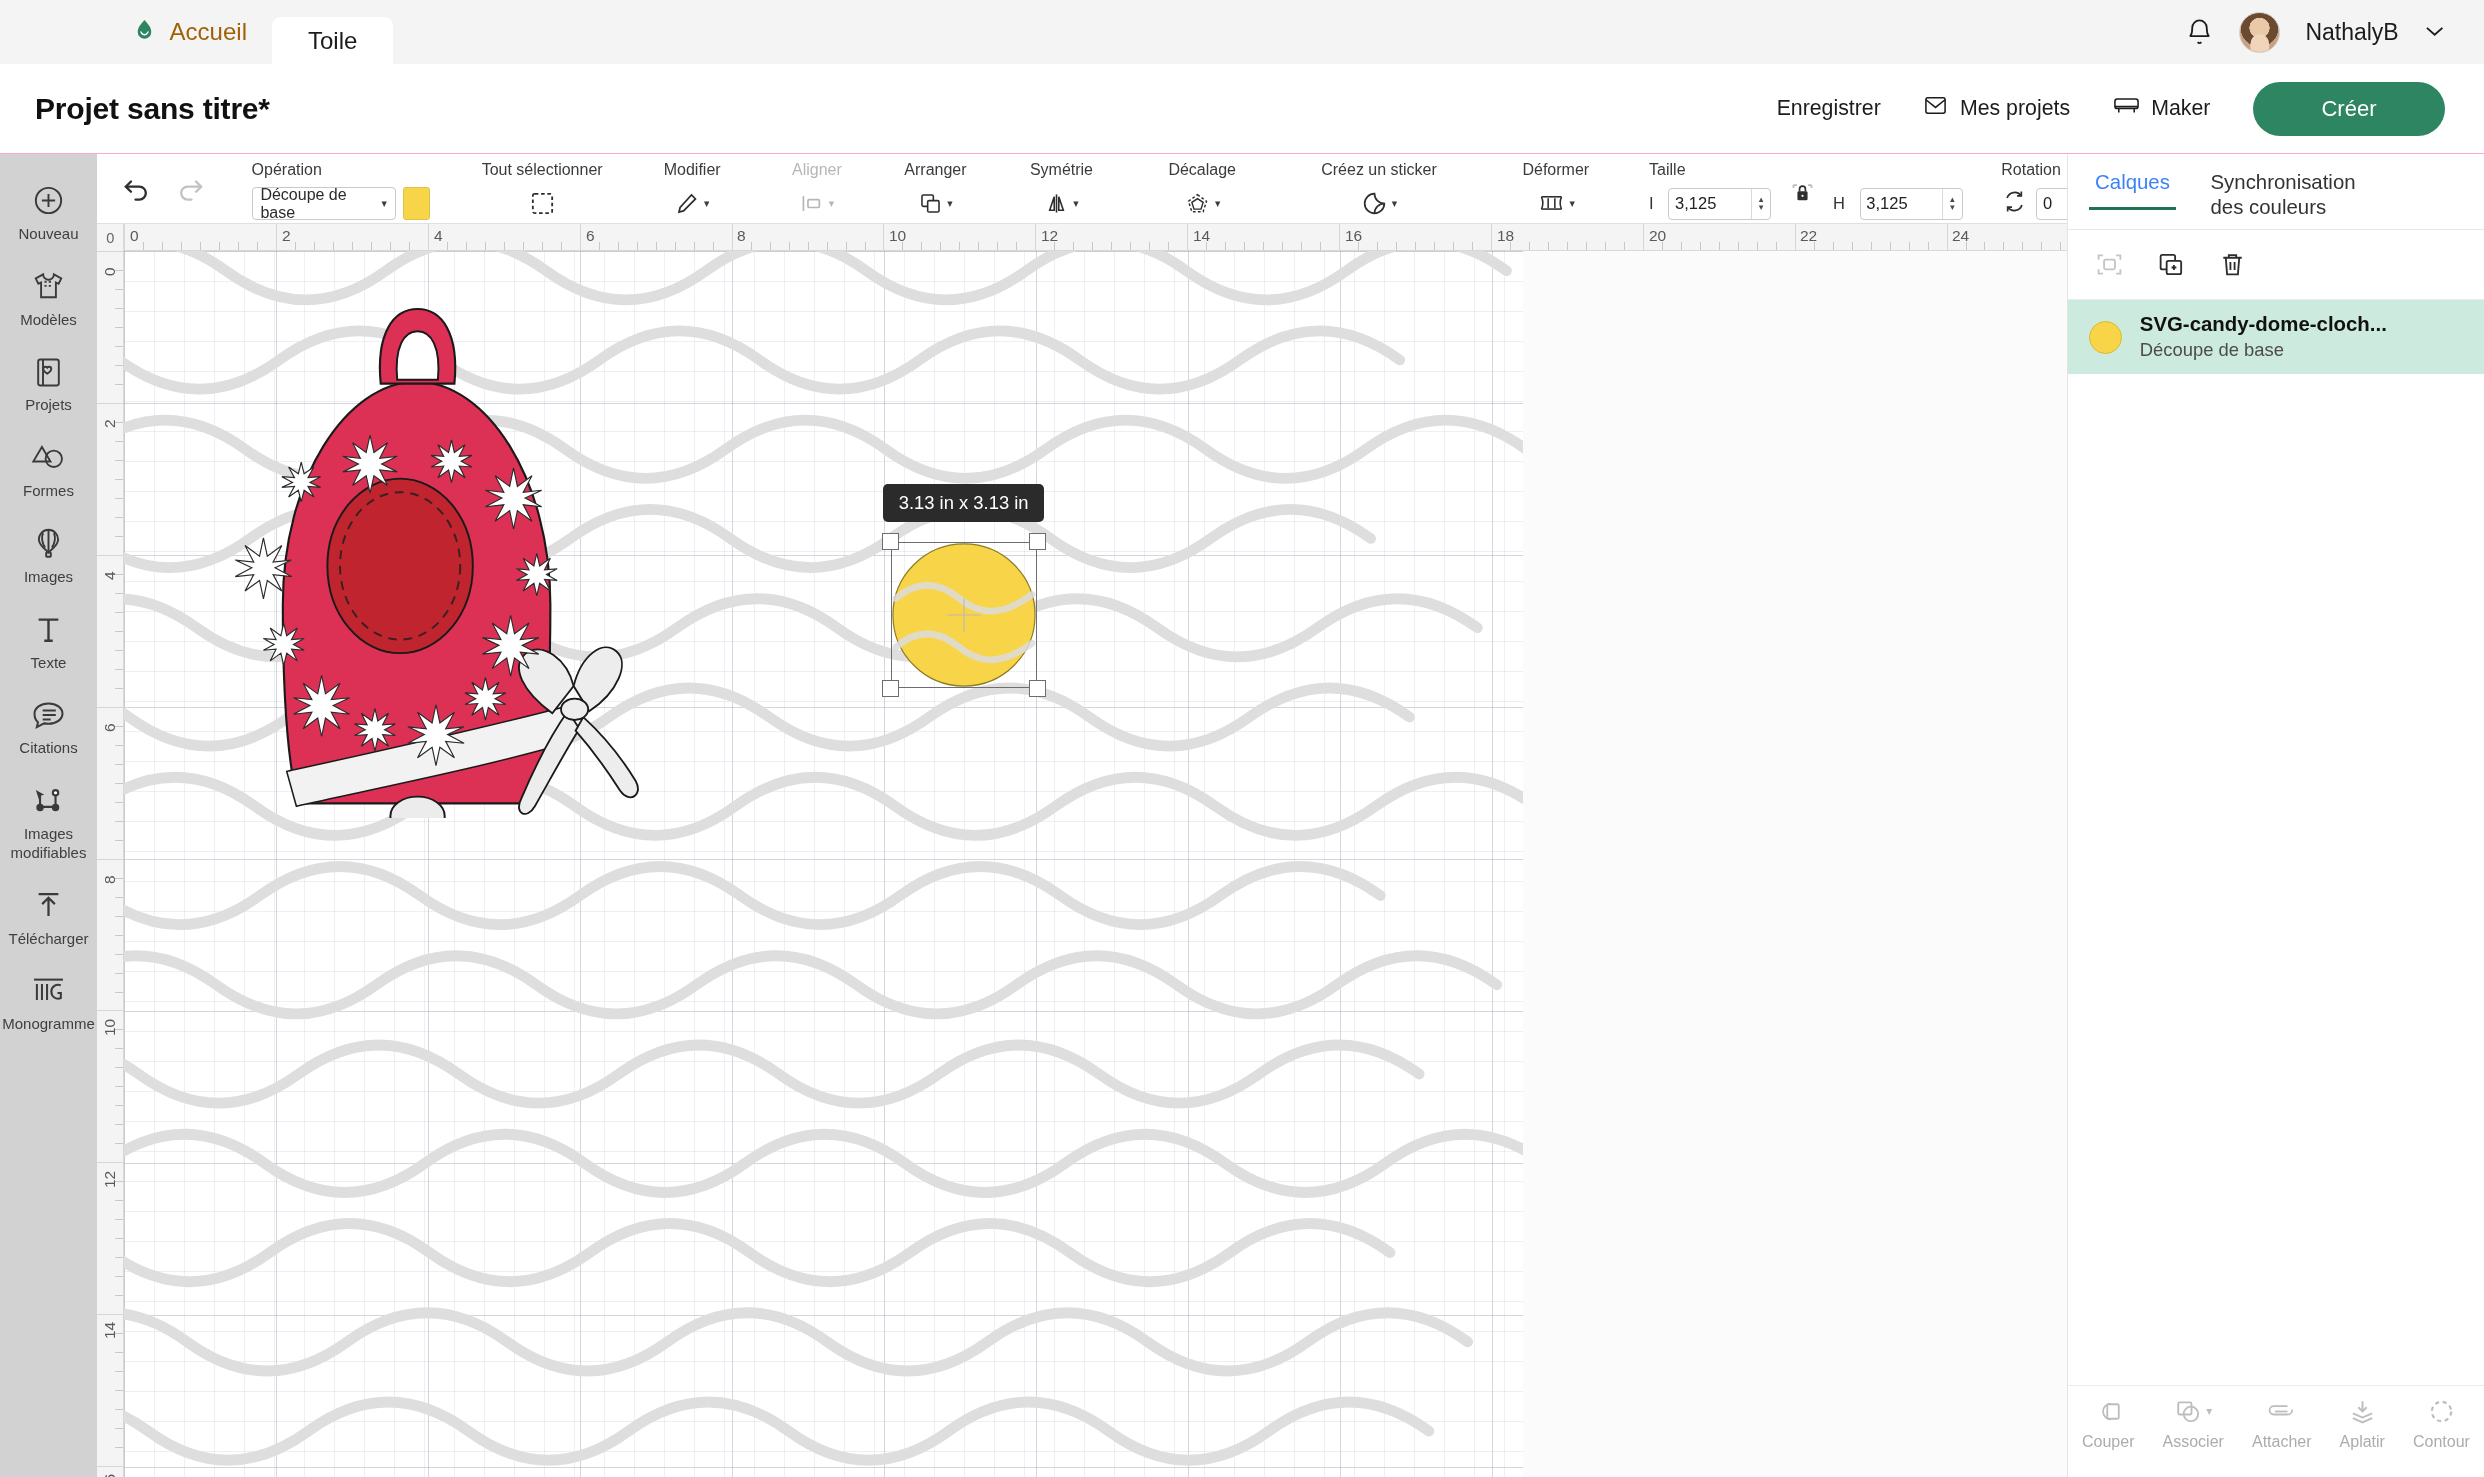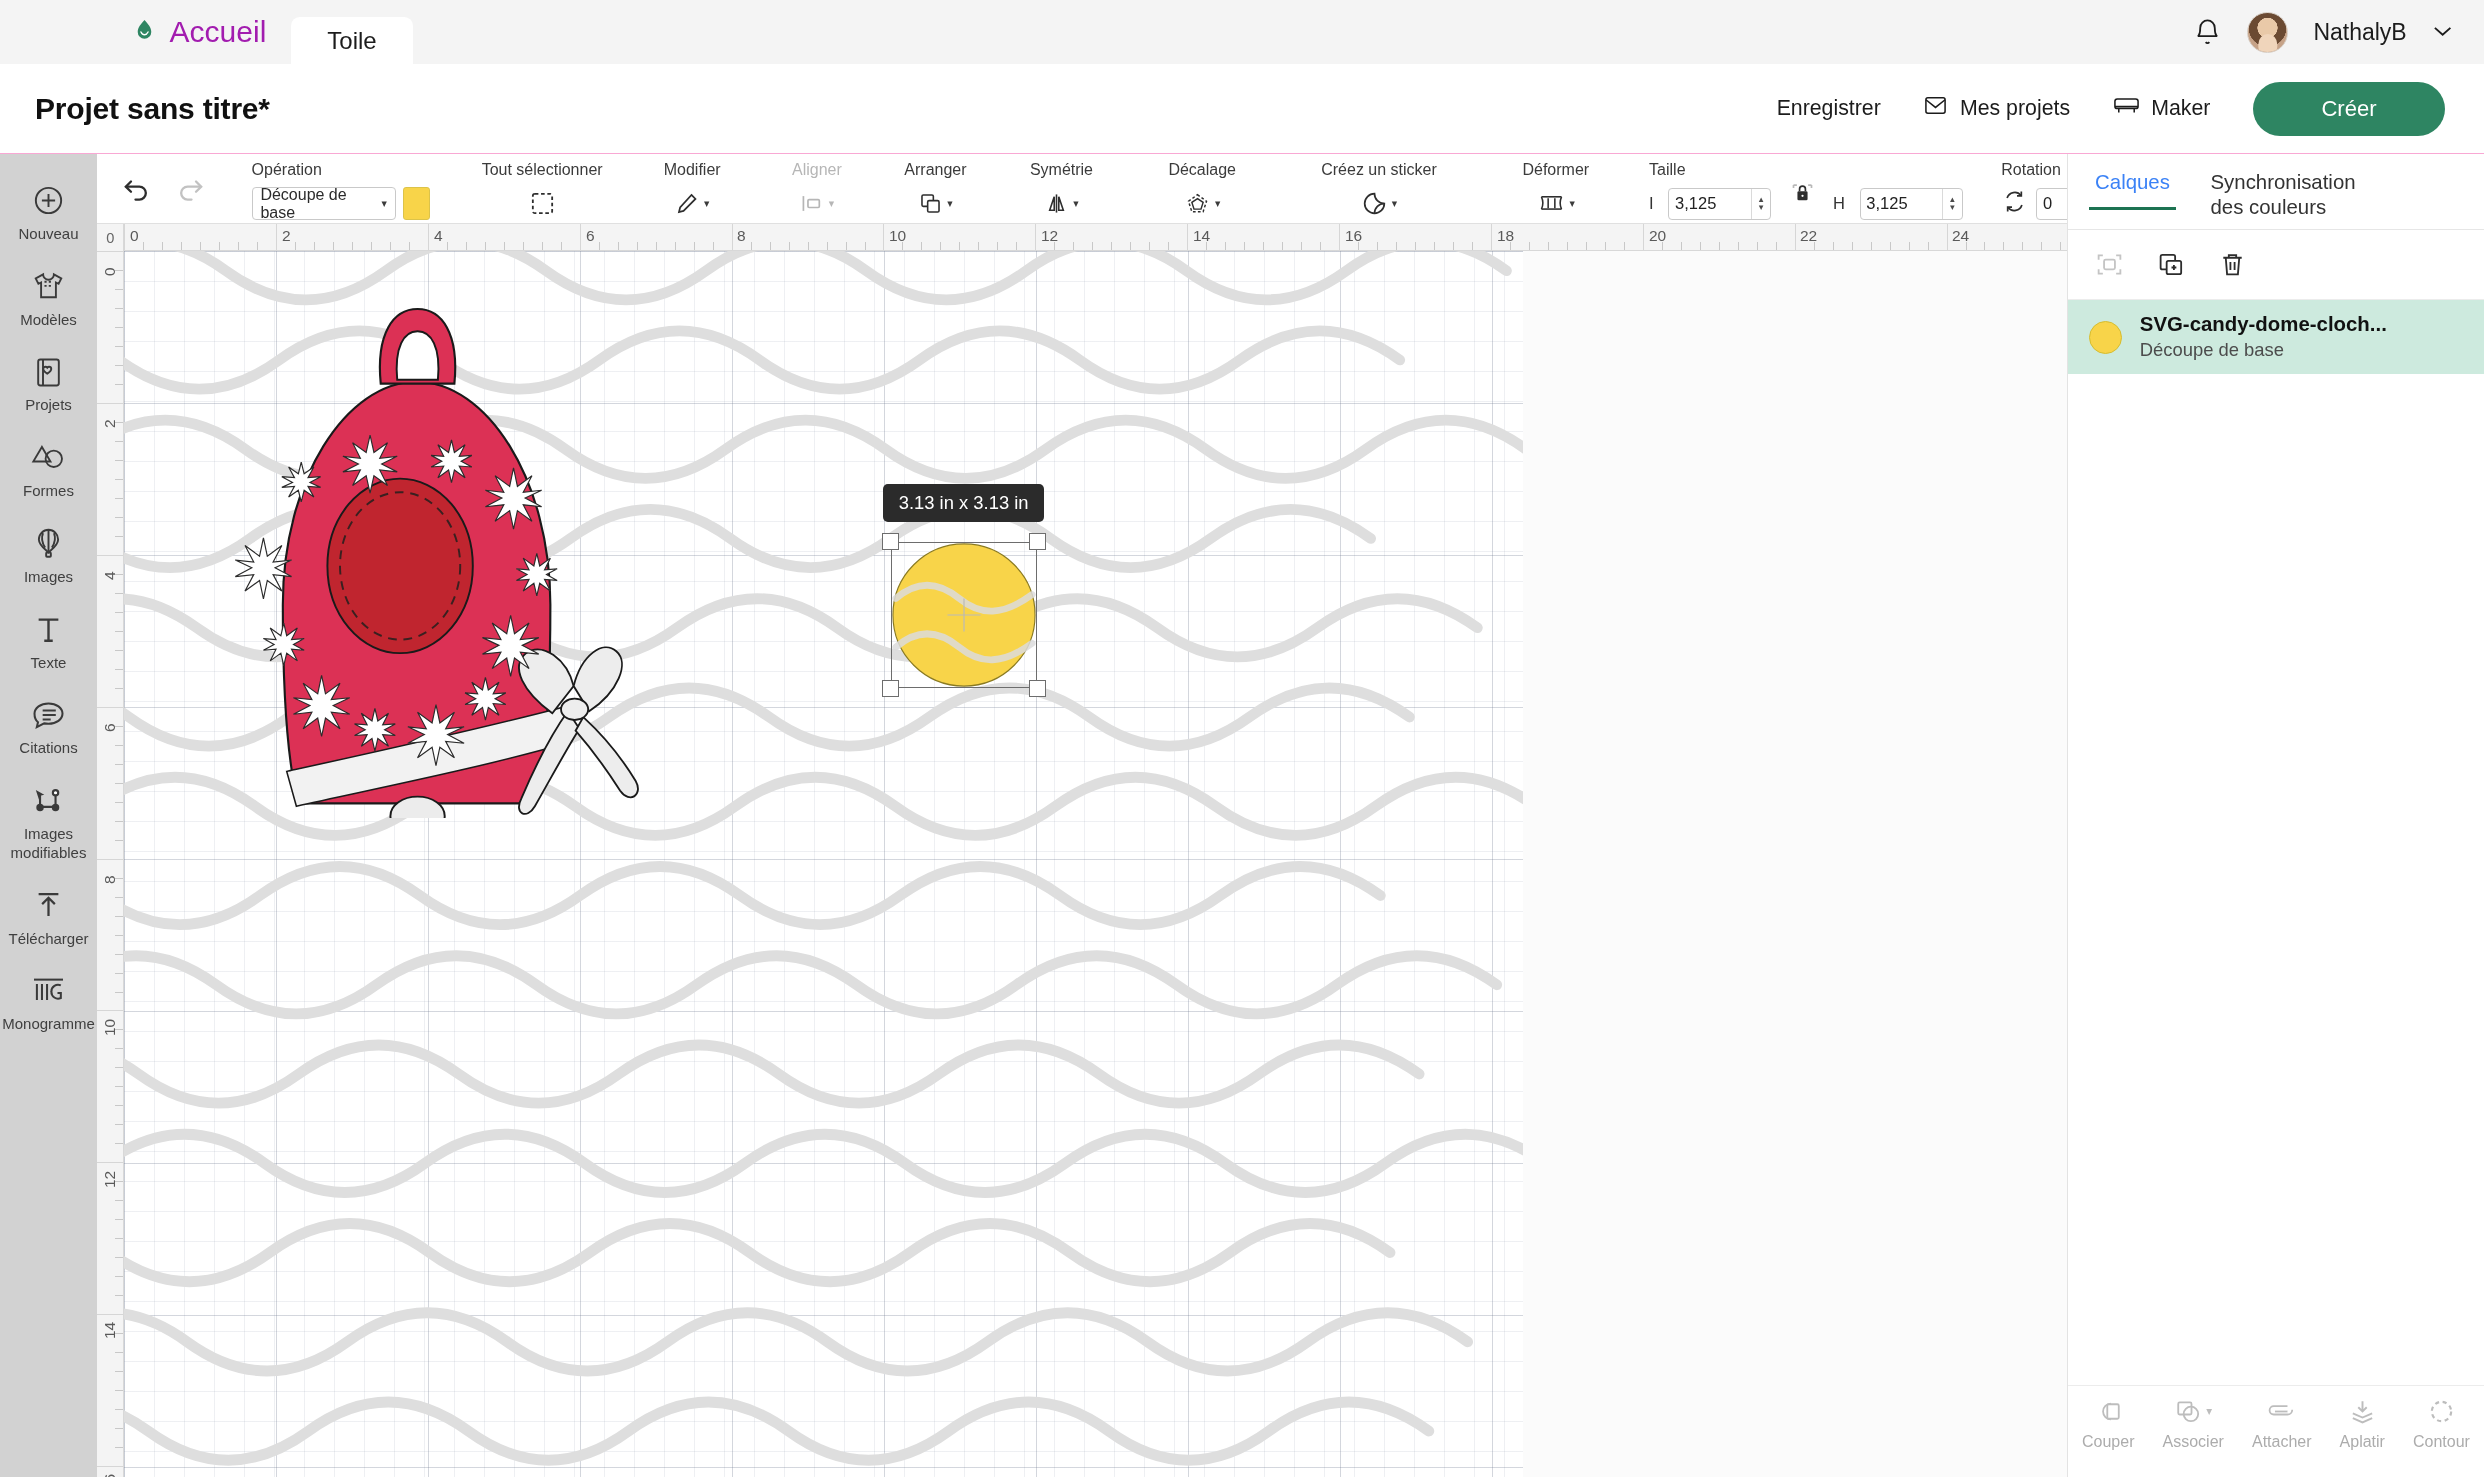--- a/index.html
+++ b/index.html
@@ -21,7 +21,7 @@
     display: flex; align-items: center; gap: 12.6px;
     height: 64px; padding: 0 25px; cursor: pointer;
   }
-  .home-label { font-size: 30px; color: #a21caf; font-weight: 500; }
+  .home-label { font-size: 24px; color: #a16207; font-weight: 500; }
   .toile-tab {
     display: flex; align-items: center; justify-content: center;
     height: 47px; padding: 0 36px;

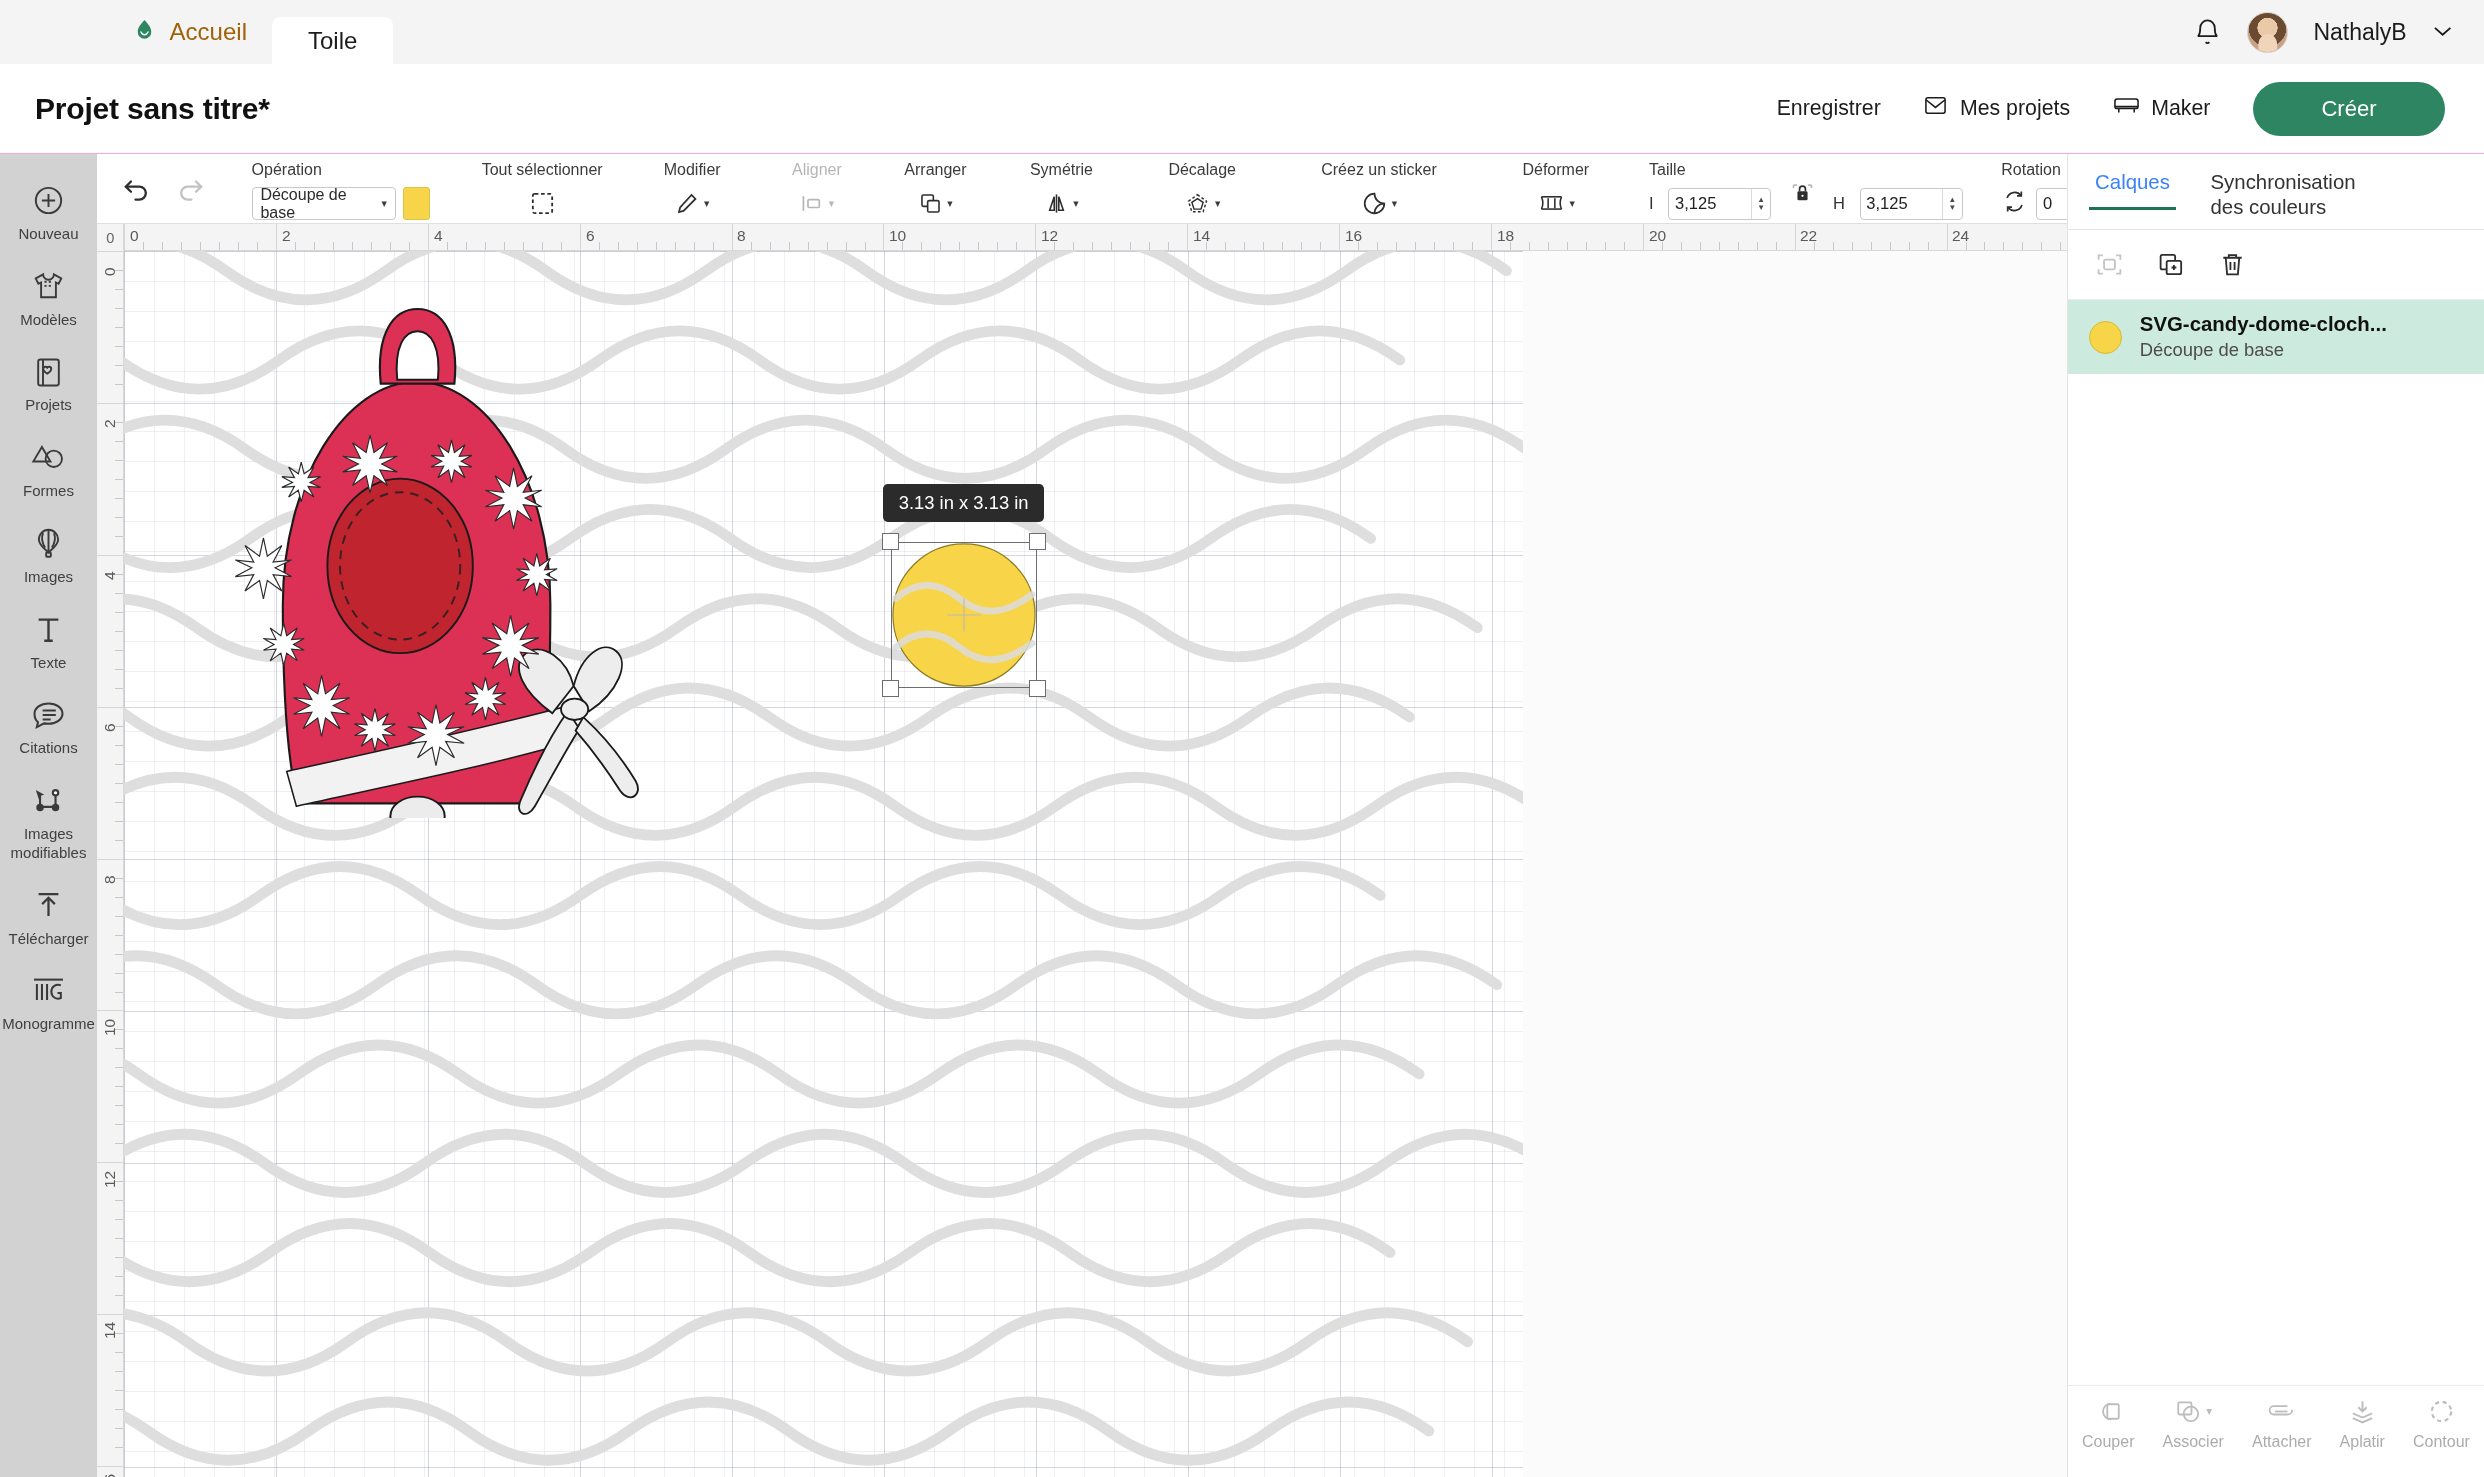--- a/index.html
+++ b/index.html
@@ -30,7 +30,7 @@
   }
   .topbar-right {
     margin-left: auto; display: flex; align-items: center;
-    gap: 25px; padding-right: 31px; height: 64px;
+    gap: 25px; padding-right: 39px; height: 64px;
   }
   .bell-icon { cursor: pointer; display:flex; }
   .avatar {

